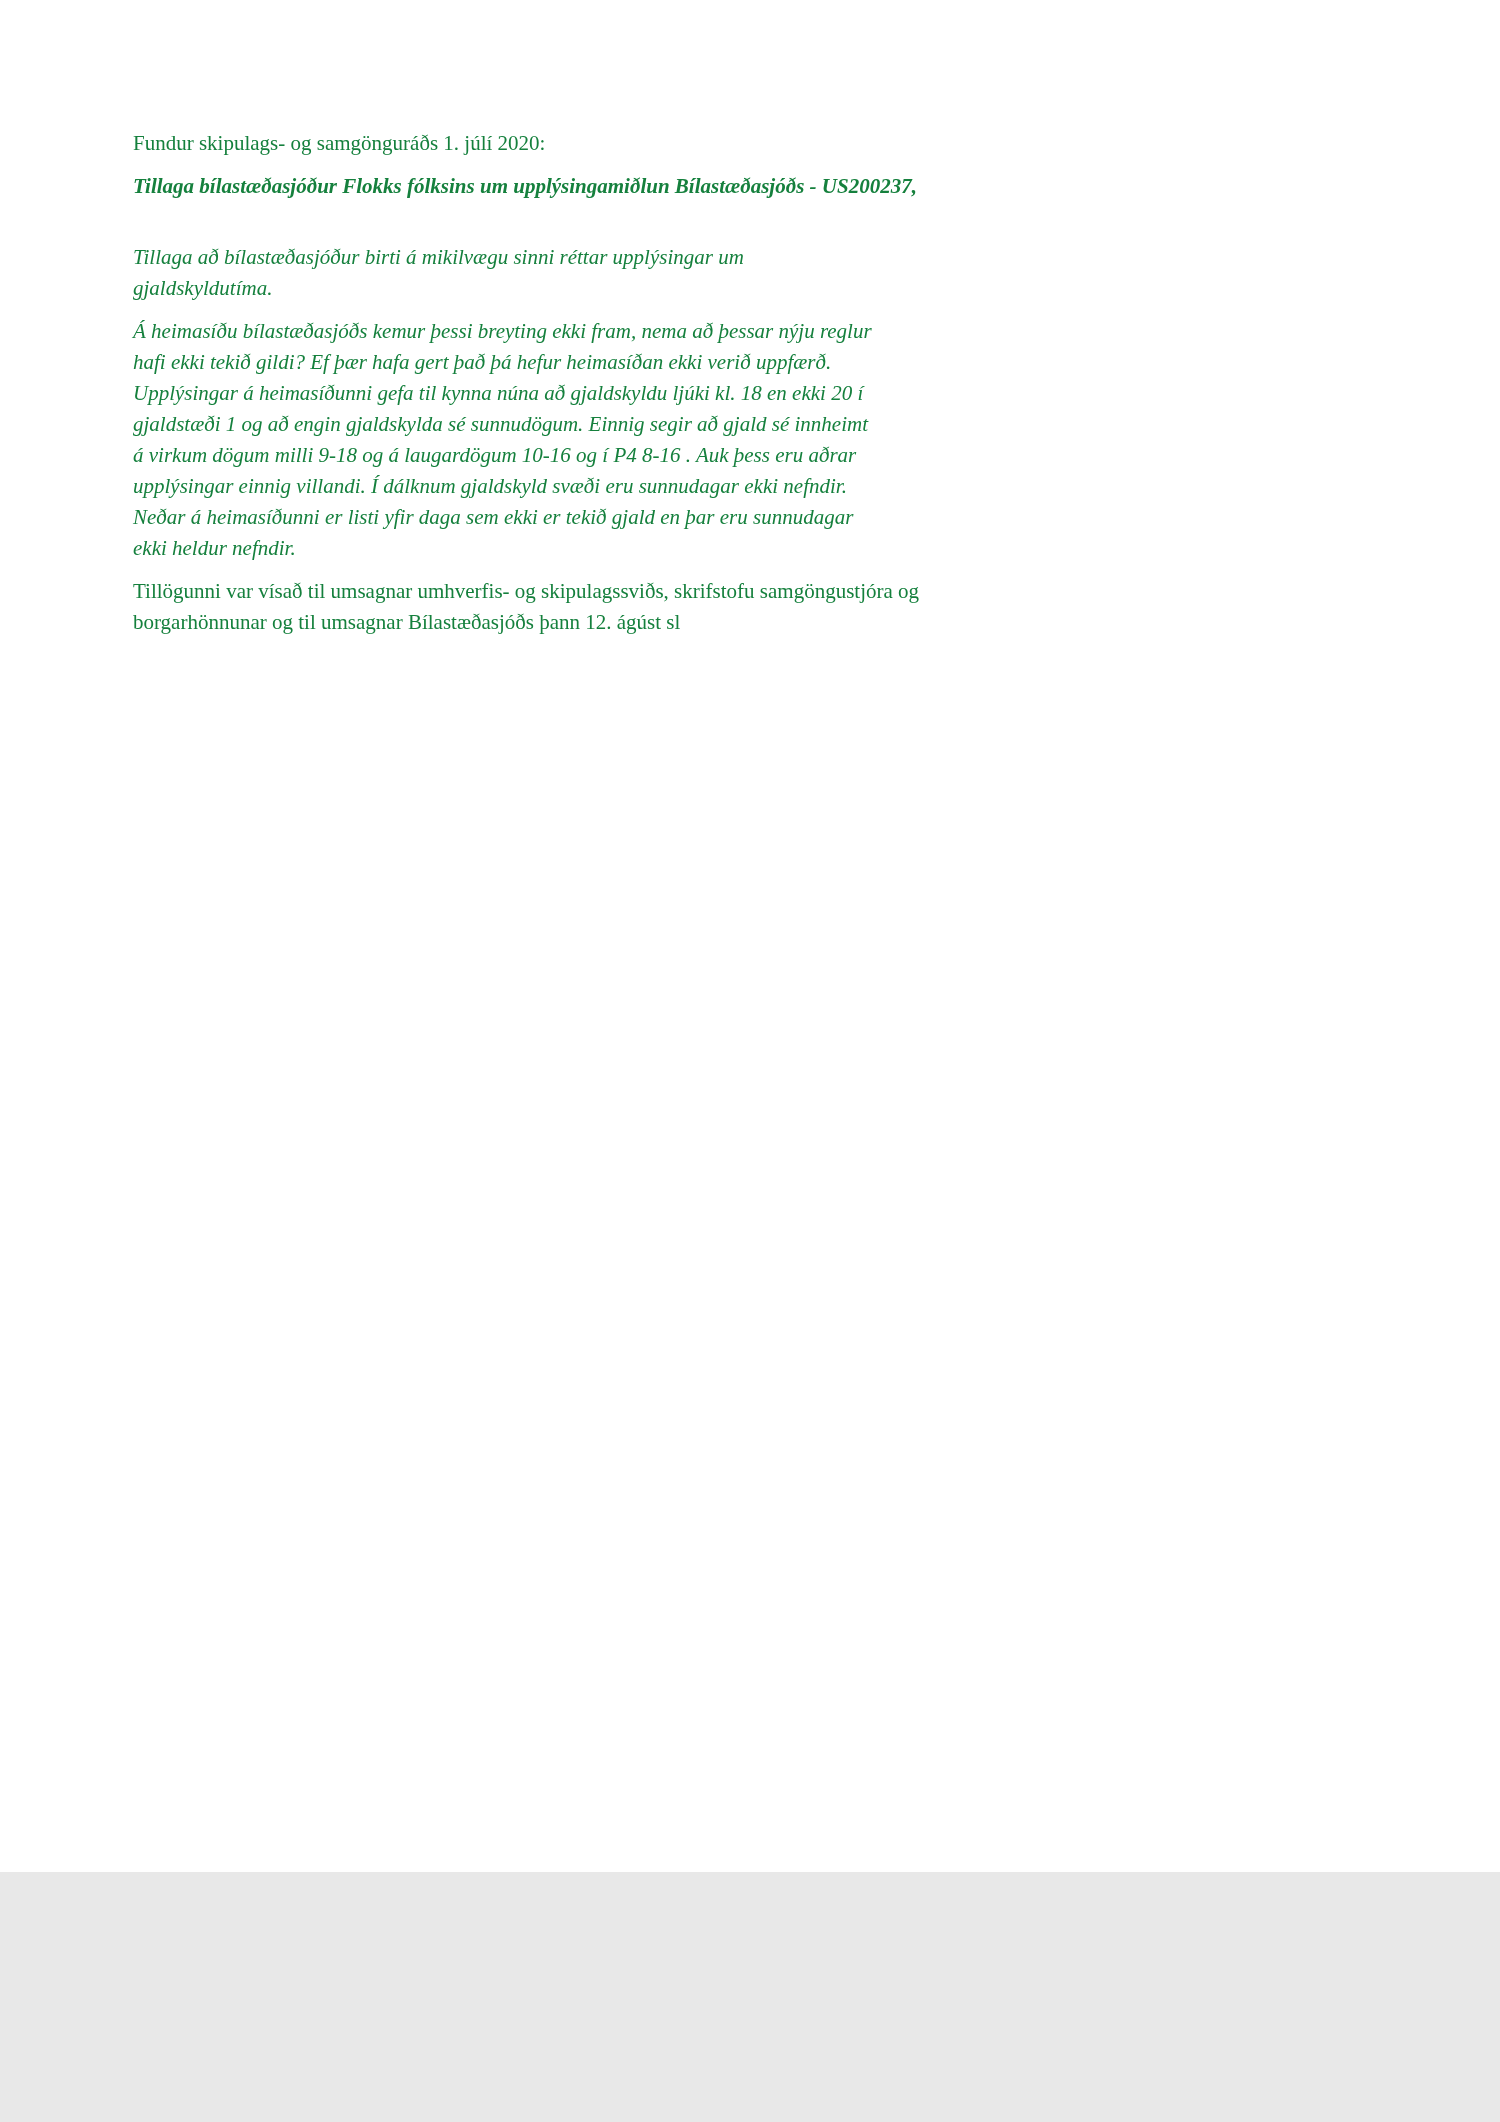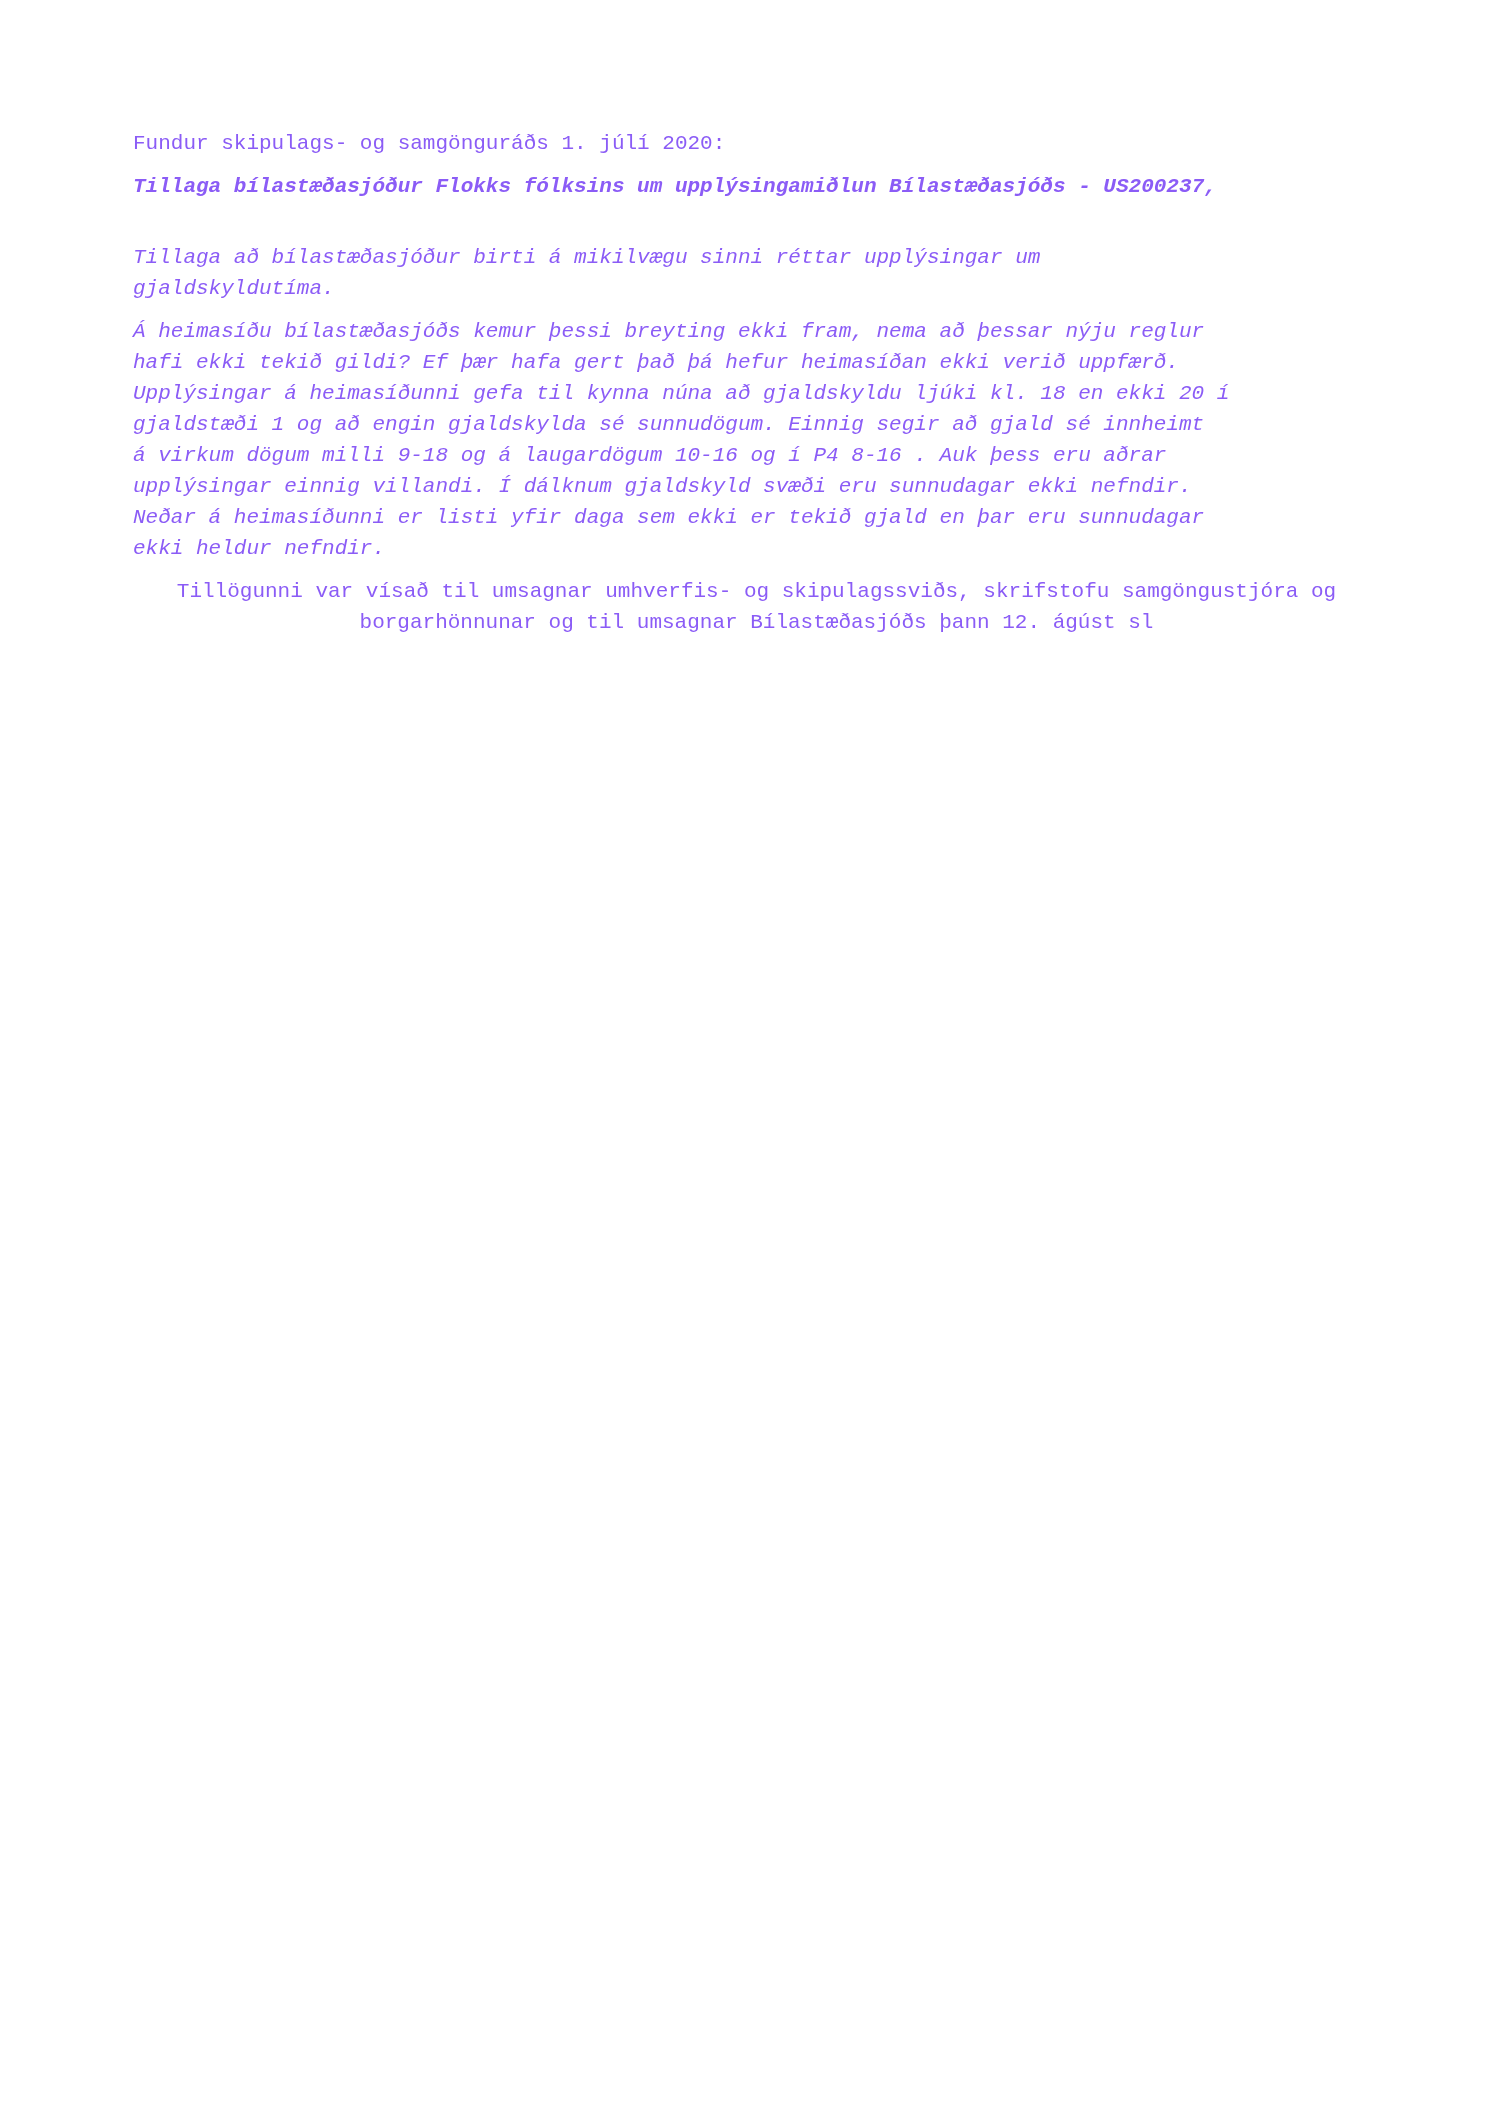--- a/index.html
+++ b/index.html
@@ -10,15 +10,15 @@
   .page {
     position: relative;
     width: 1500px;
-    height: 2122px;
+    height: 1872px;
     margin: 0 auto;
     background: #ffffff;
     box-sizing: border-box;
     padding: 128px 120px 0 133px;
-    font-family: Liberation Mono, monospace;
+    font-family: Liberation Serif, serif;
     font-size: 21px;
     line-height: 31px;
-    color: #8b5cf6;
+    color: #15803d;
     overflow: hidden;
   }
   .para {

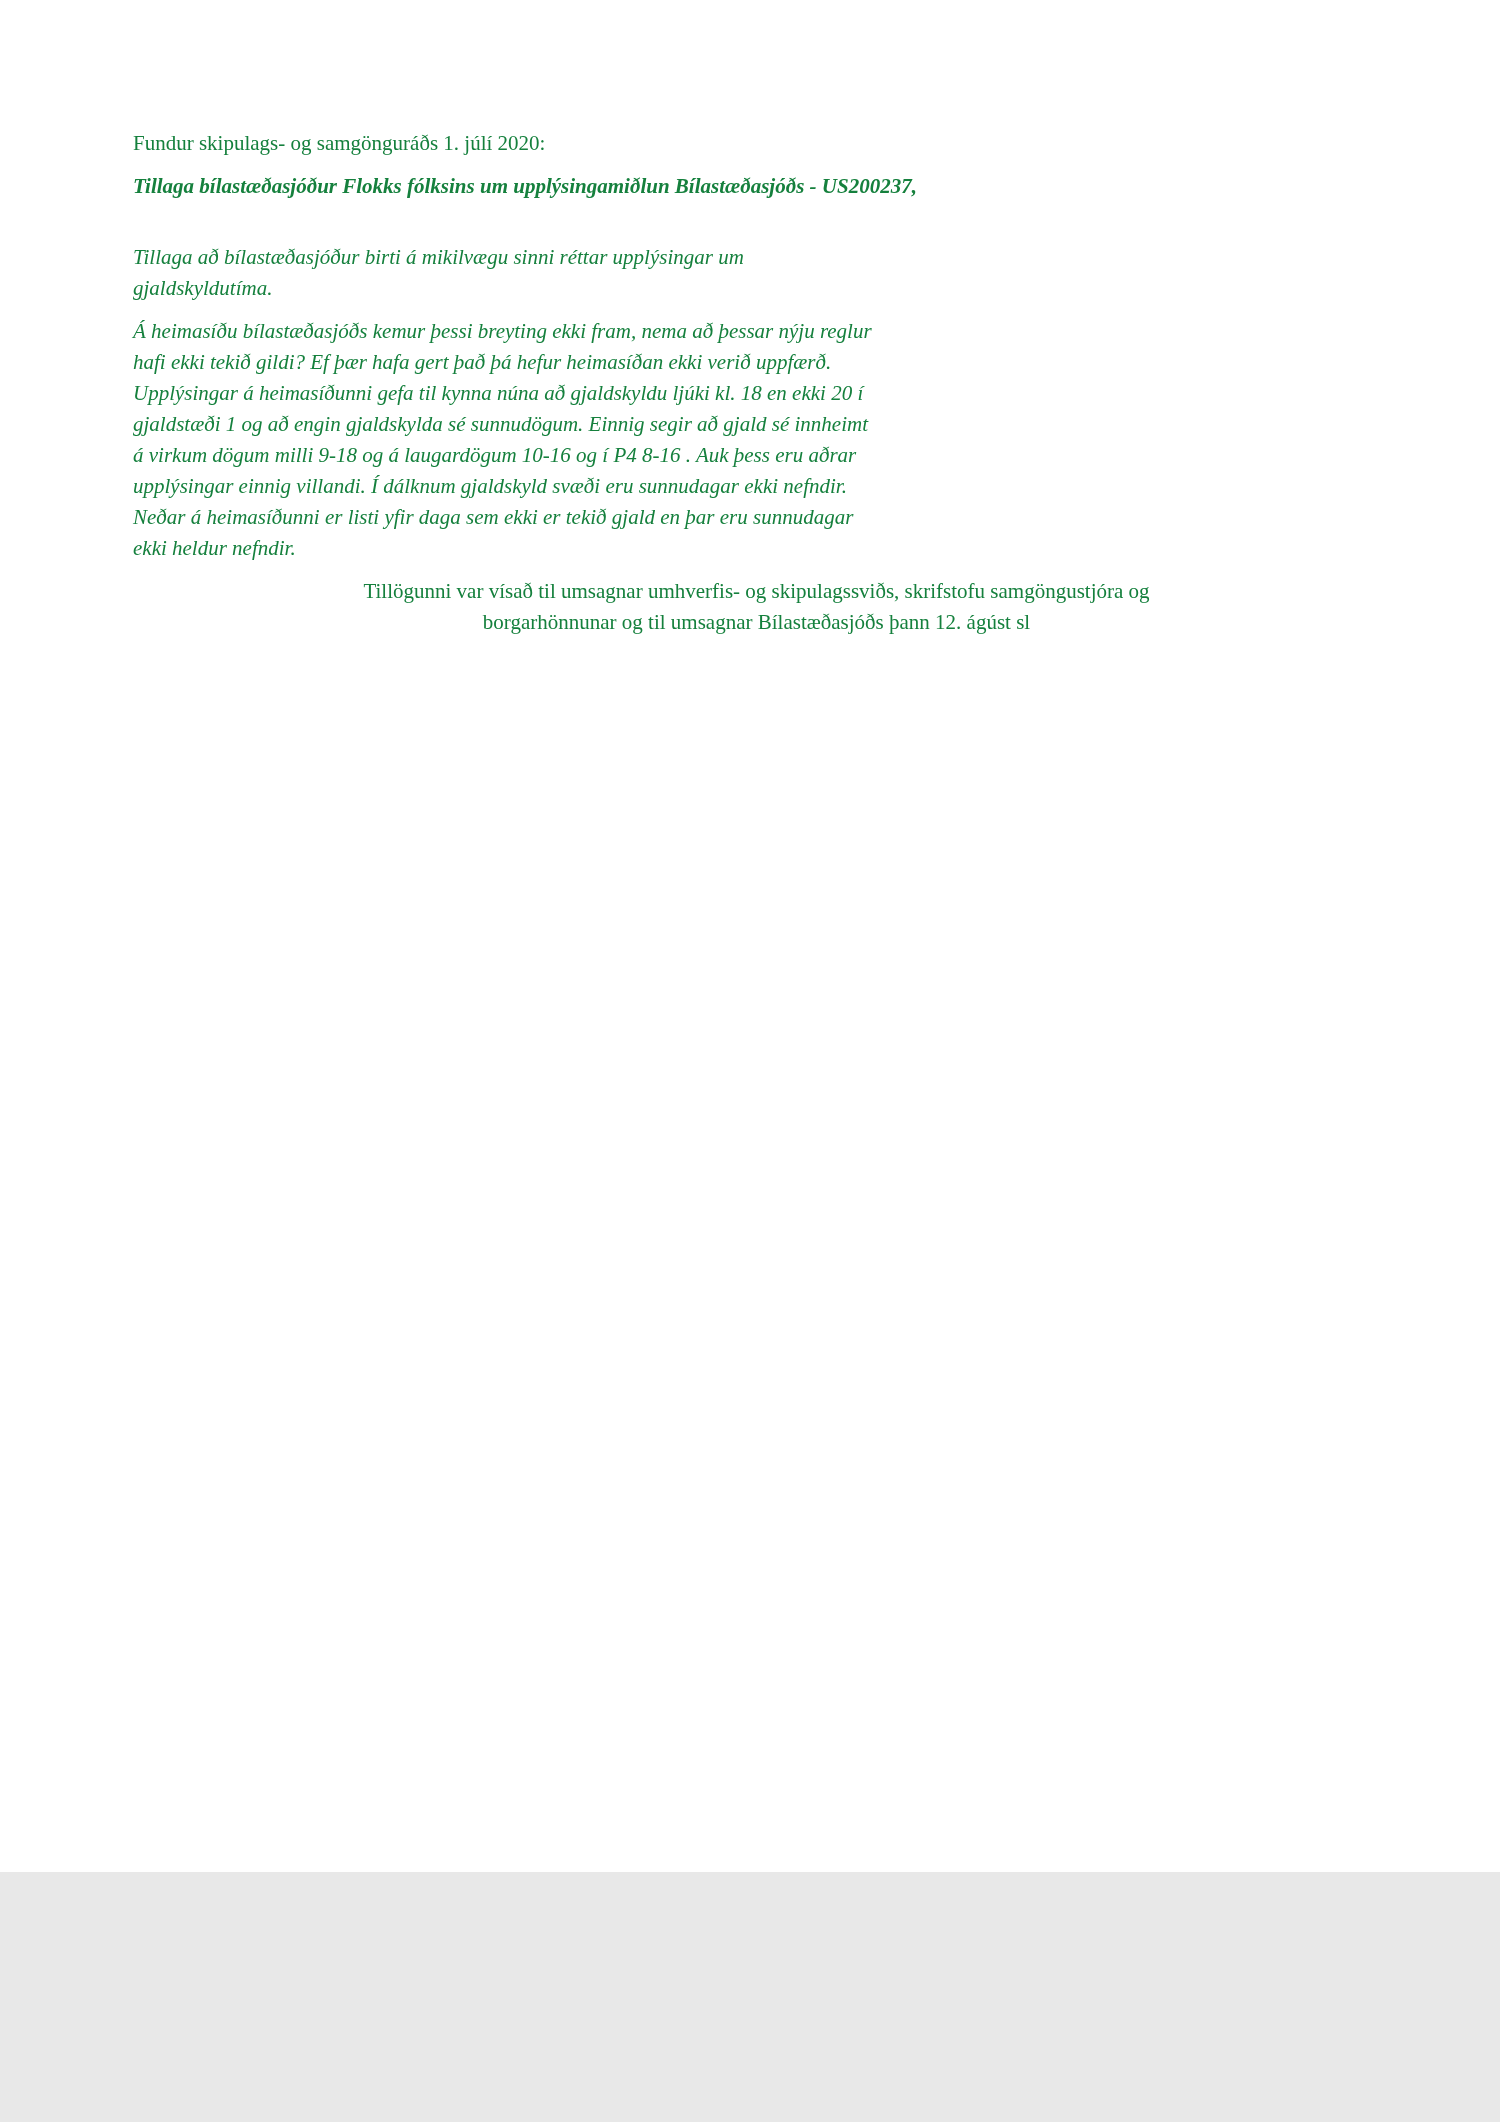--- a/index.html
+++ b/index.html
@@ -50,7 +50,6 @@
   .closing-para {
     margin: 0;
     white-space: pre-line;
-    text-align: center;
   }
 </style>
 </head>

